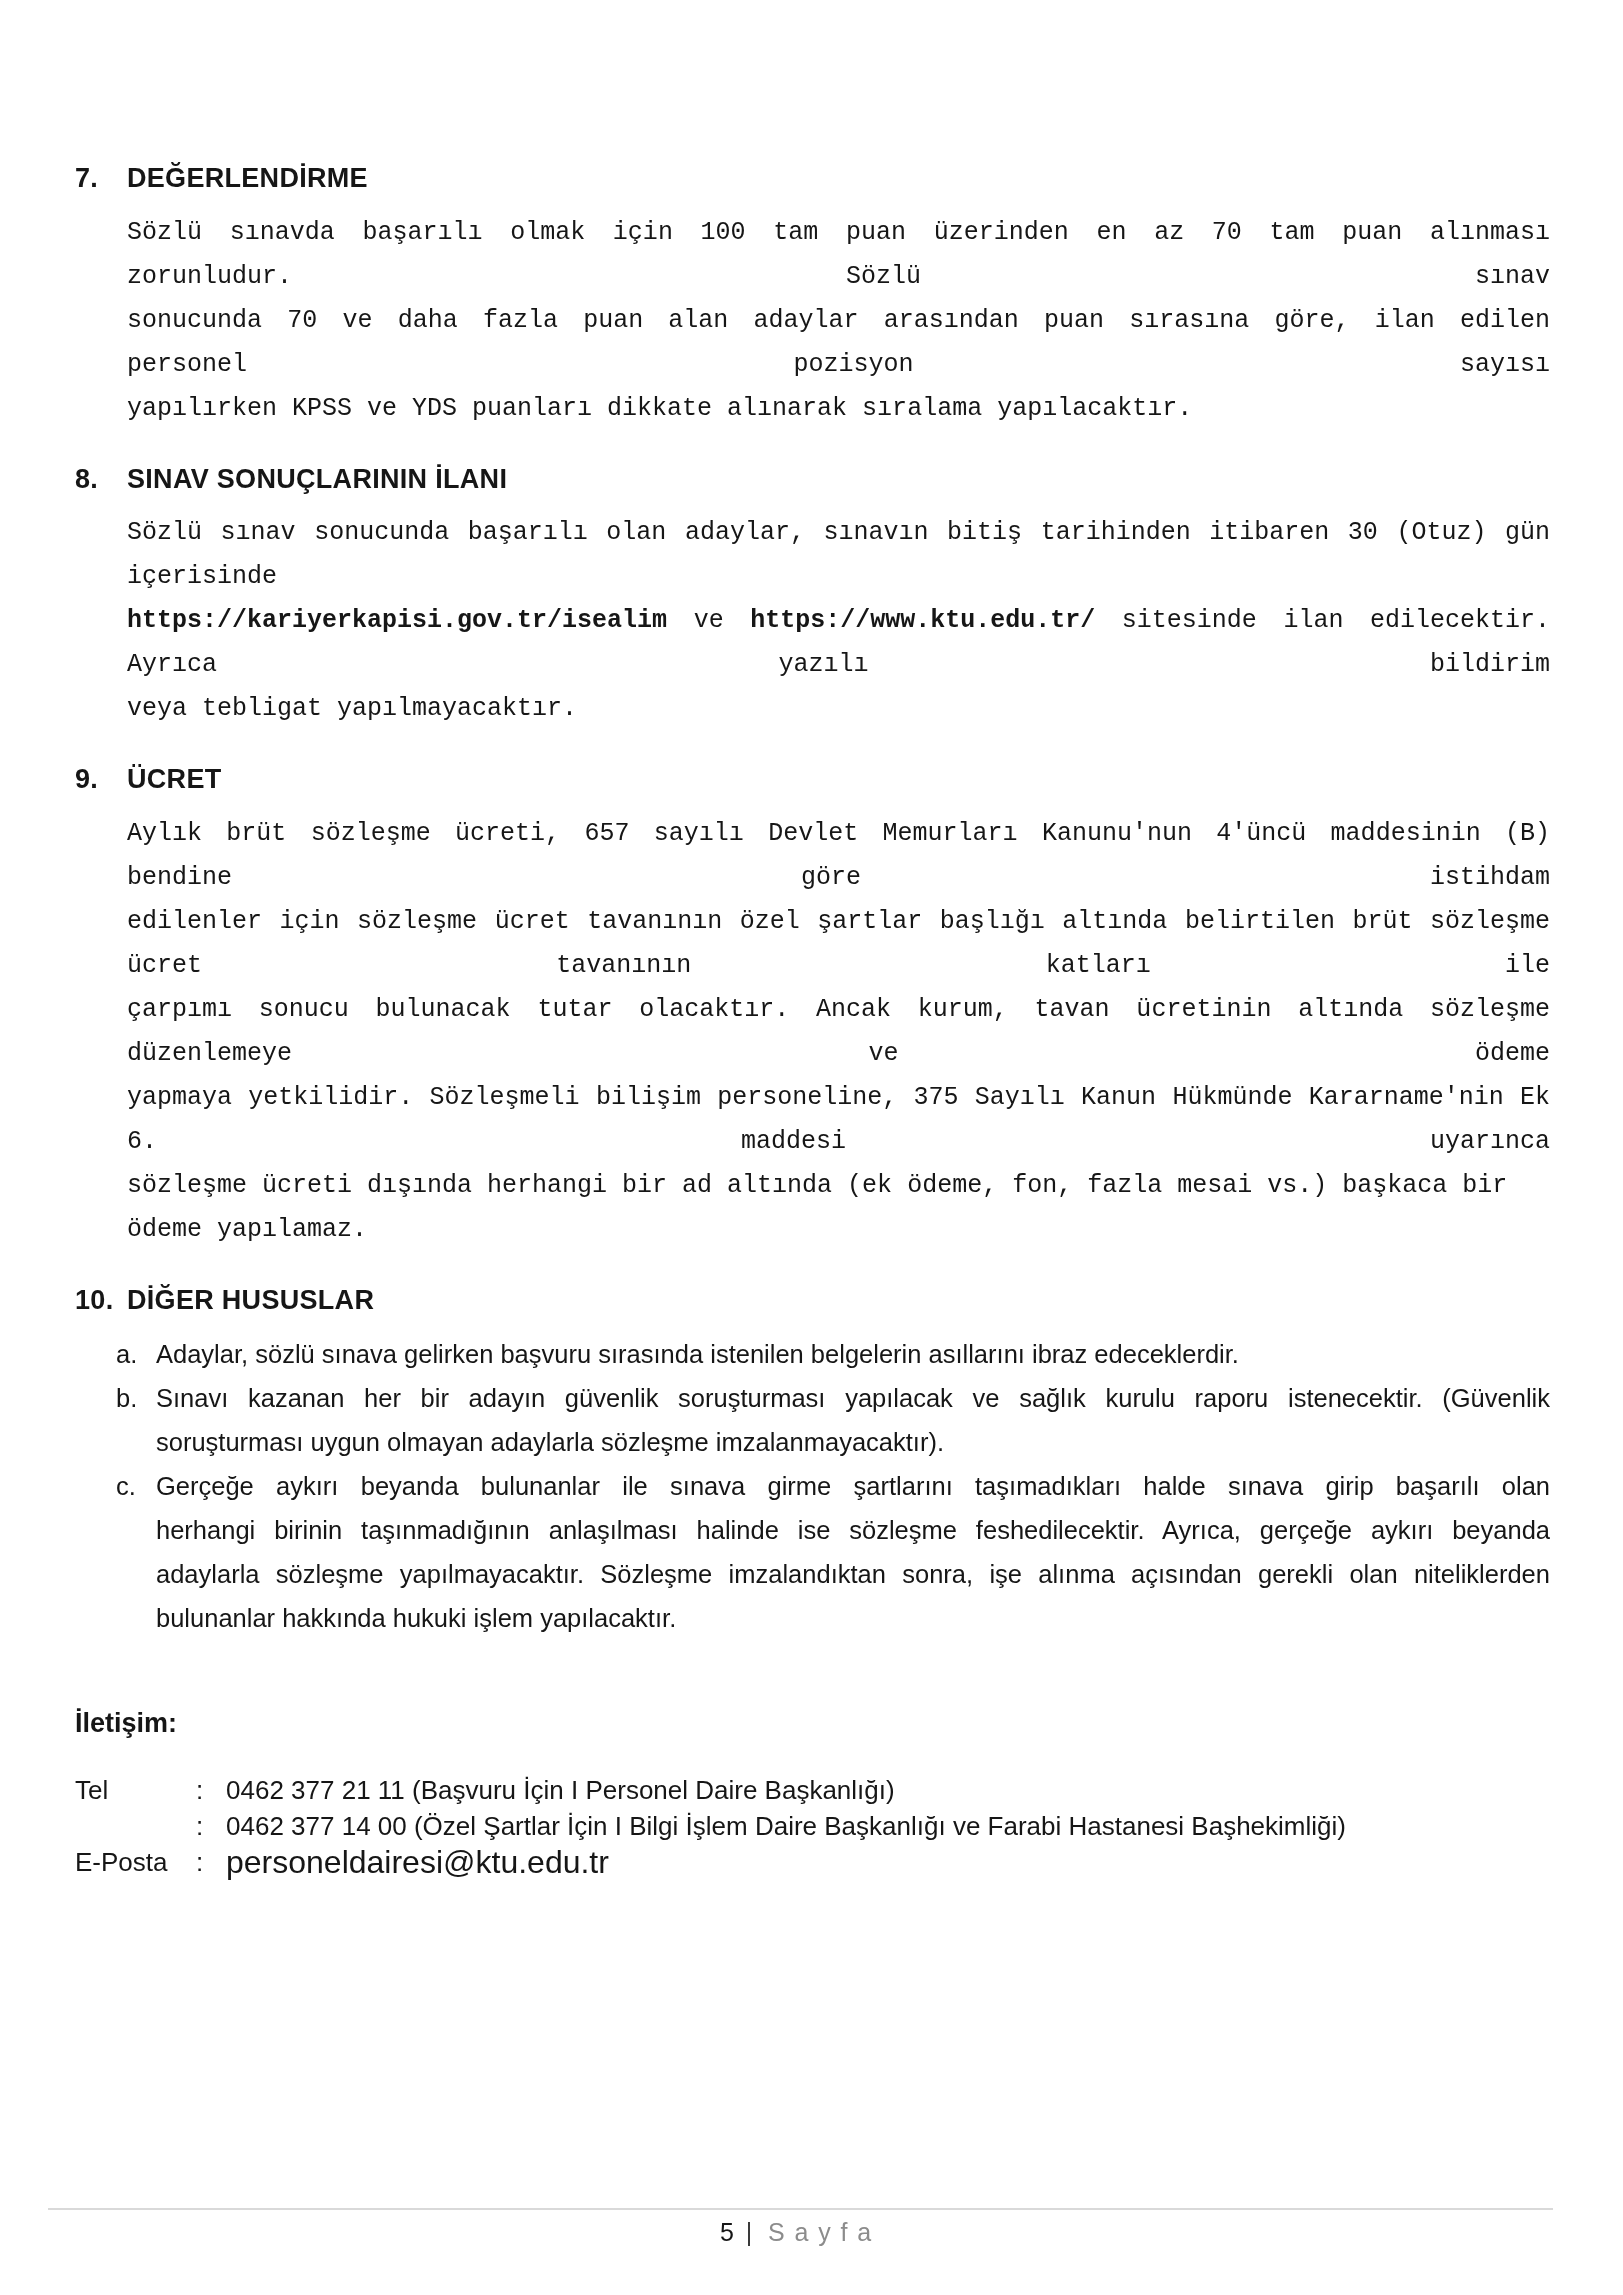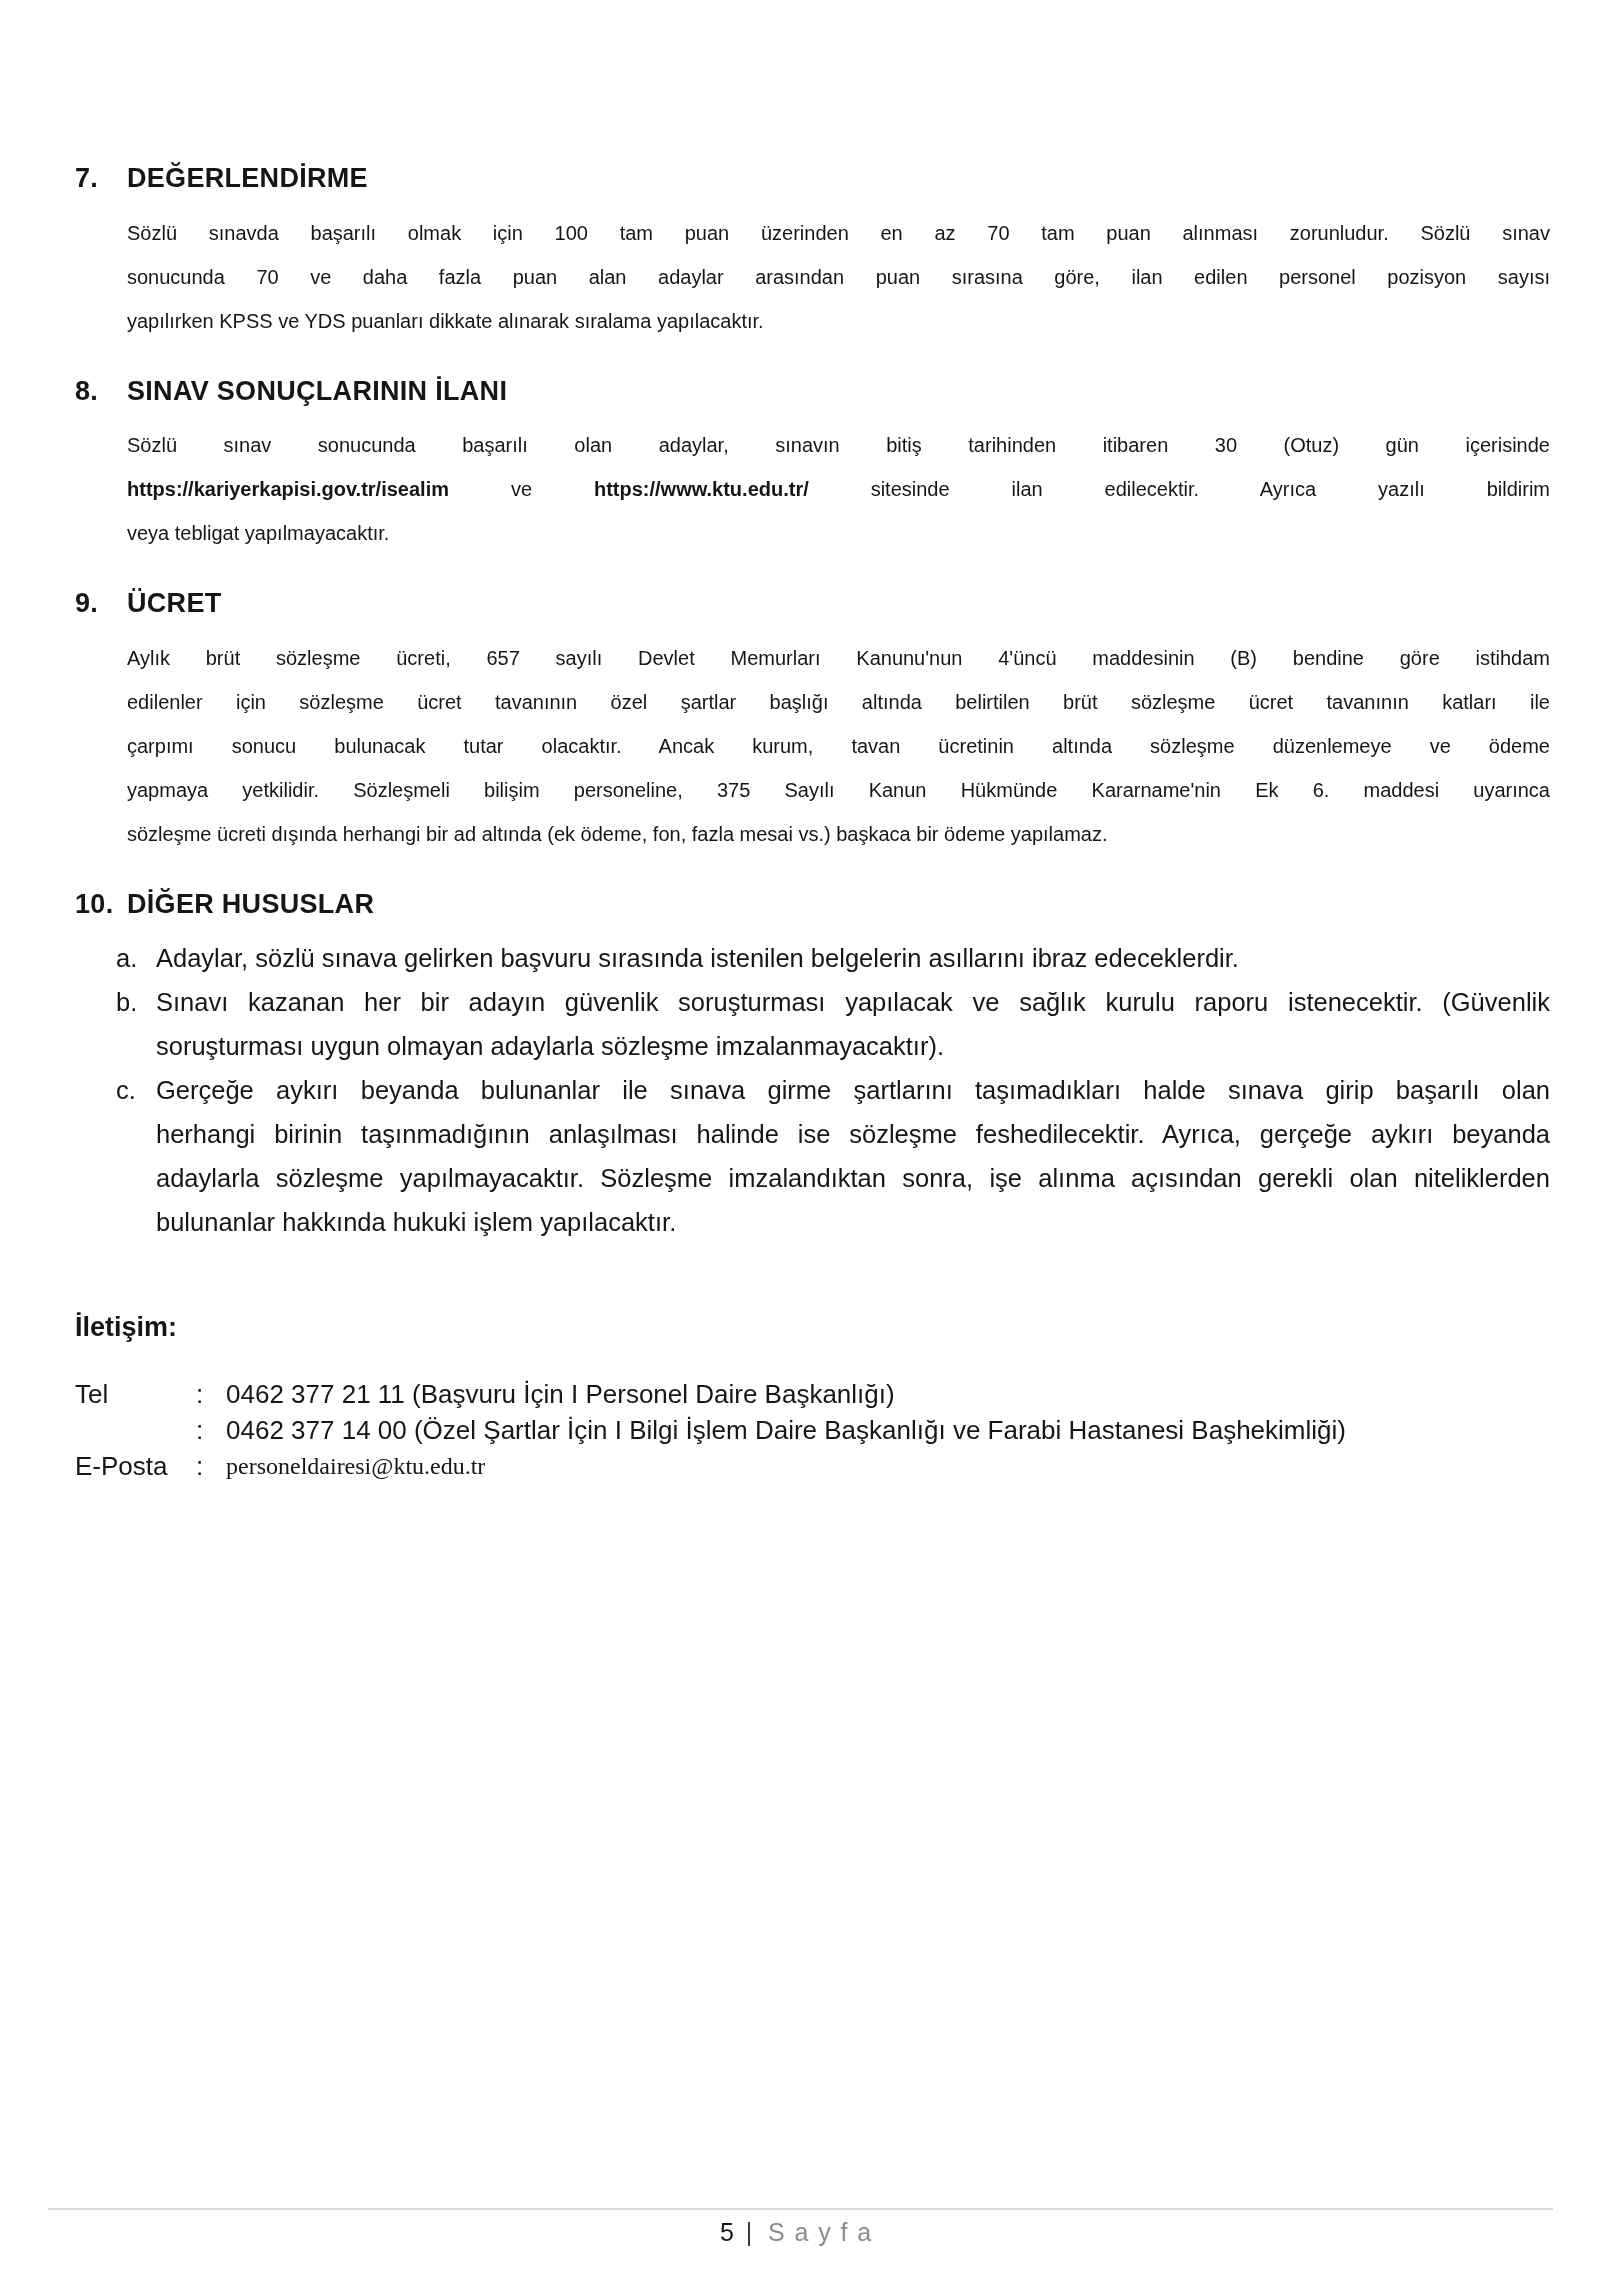--- a/index.html
+++ b/index.html
@@ -28,8 +28,9 @@
   .sec-num { width:52px; flex:none; }
   .para {
     margin:10.5px 0 0 52px;
-    font-size:20px;
+    font-size:25px;
     line-height:44px;
+    font-family:Liberation Mono, monospace;
   }
   .line { text-align:justify; text-align-last:justify; }
   .line.last { text-align:left; text-align-last:left; }

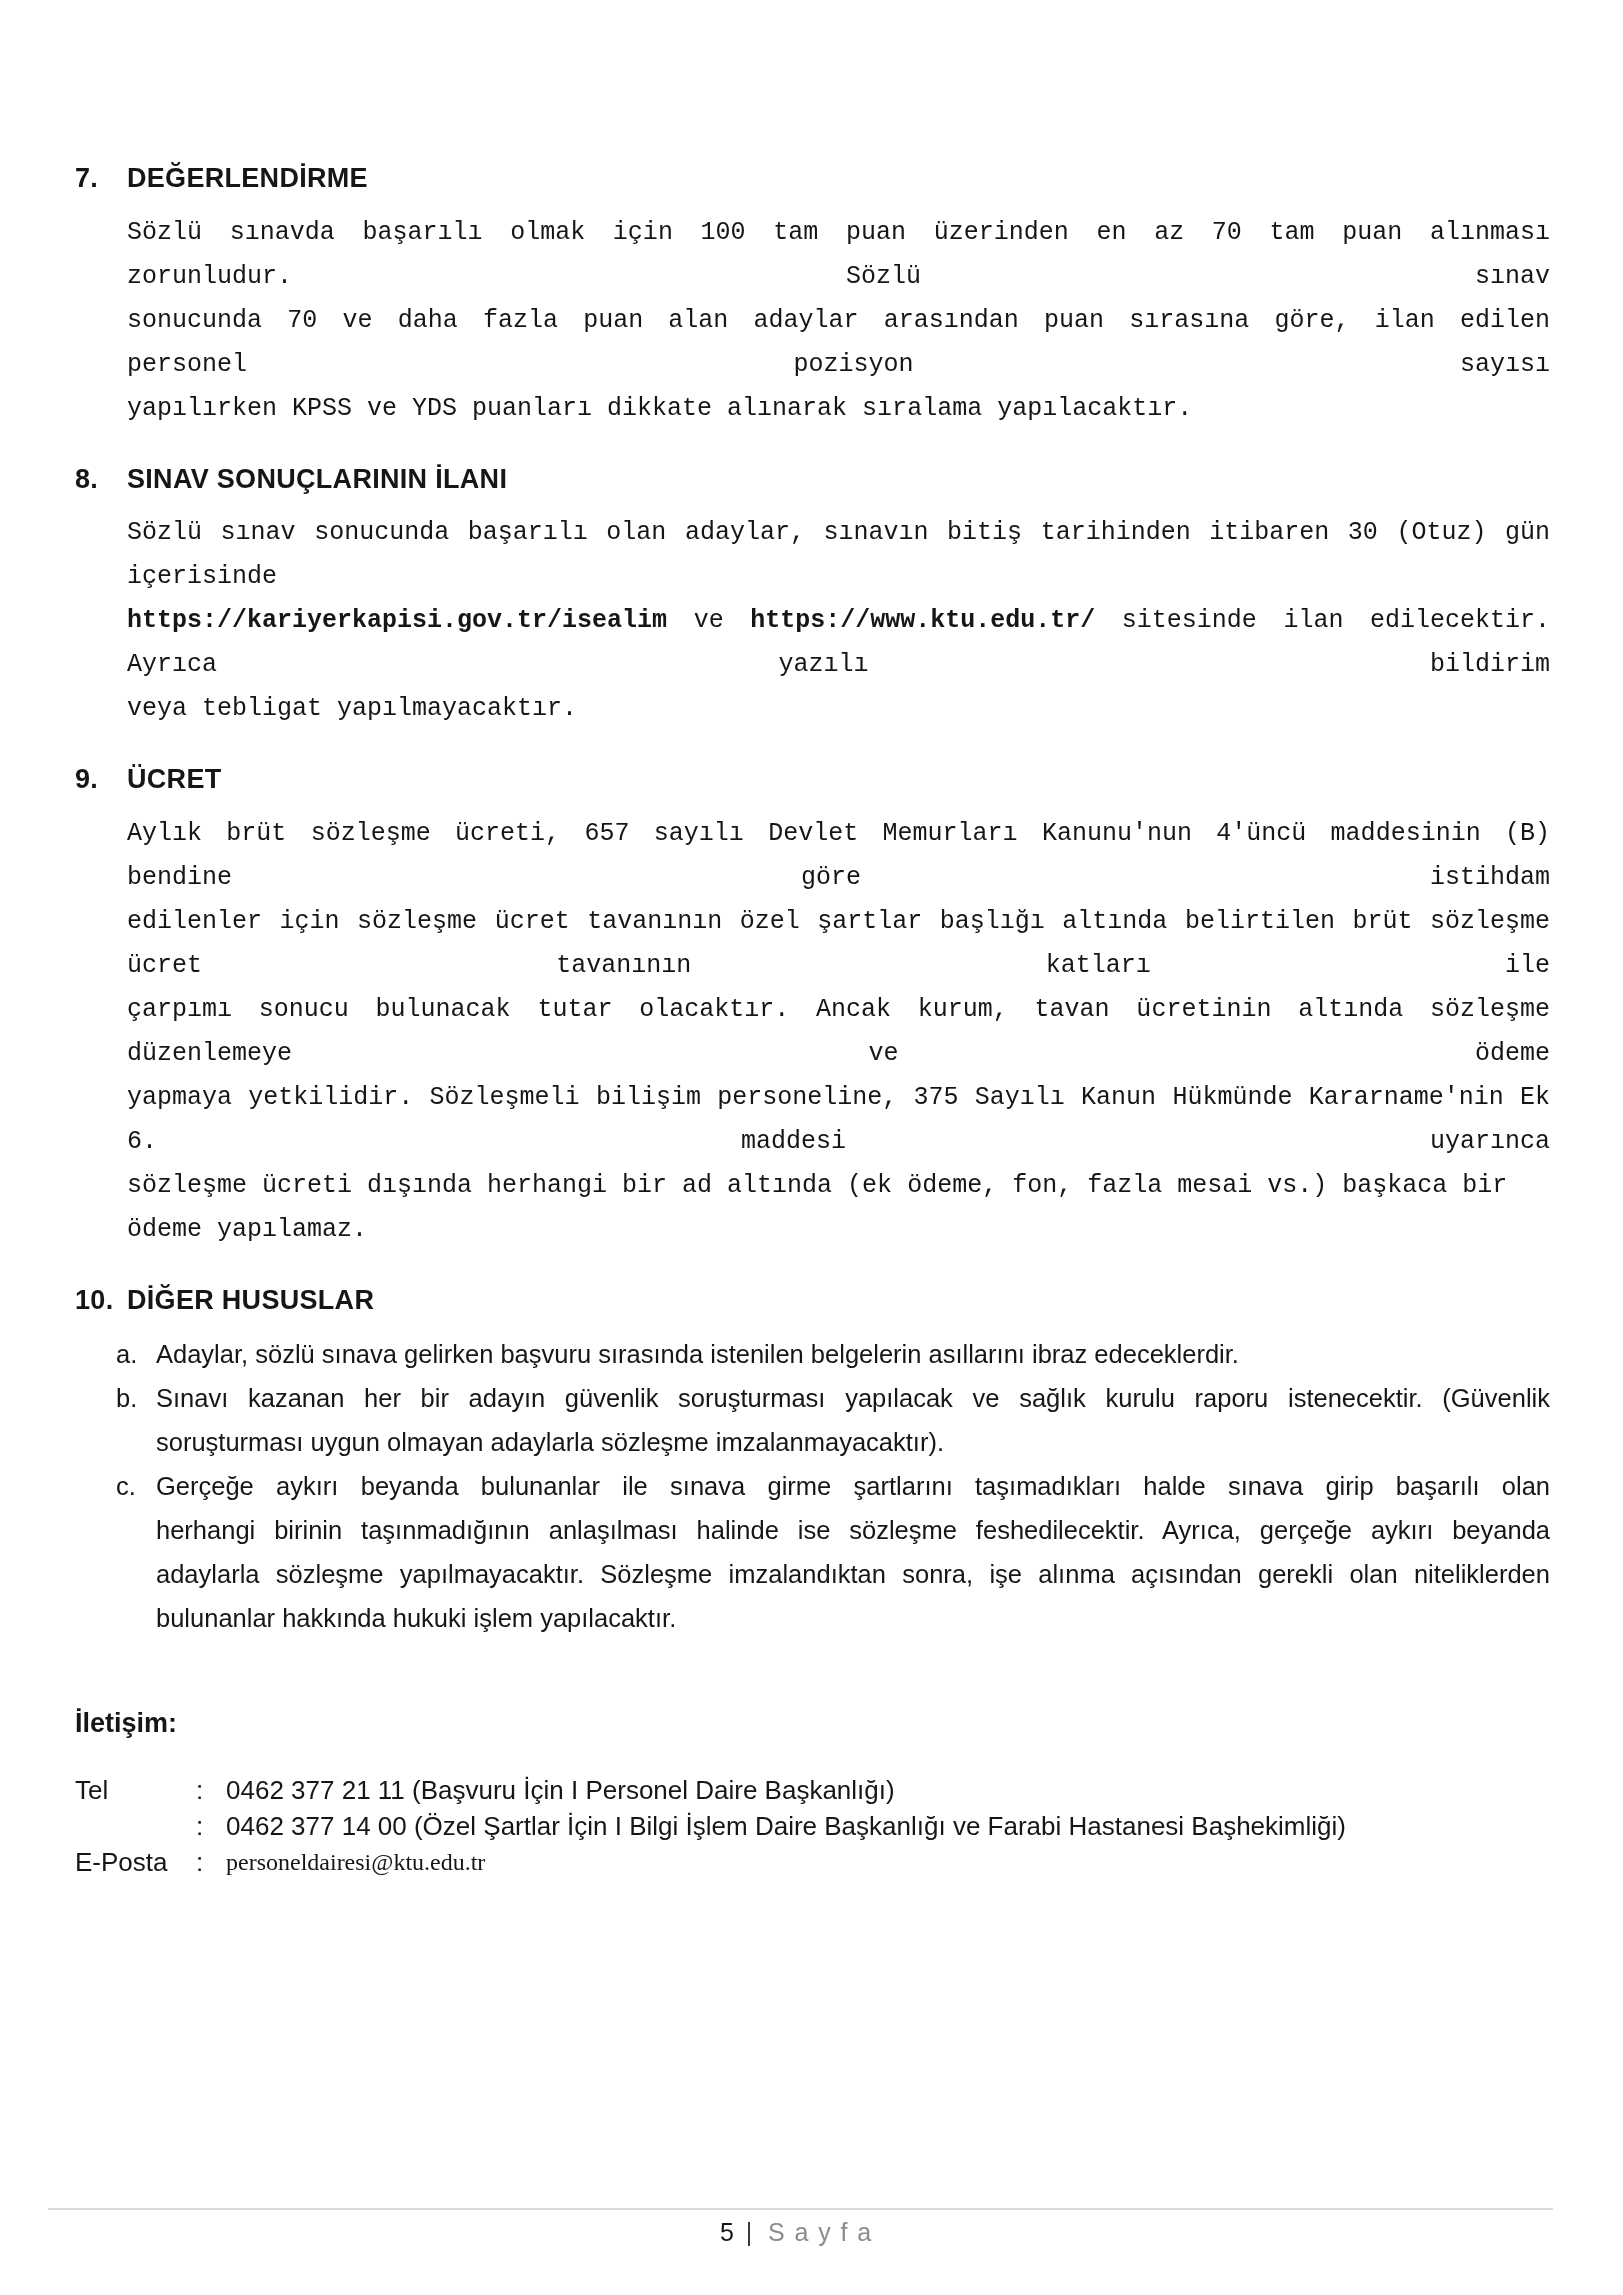--- a/index.html
+++ b/index.html
@@ -53,7 +53,7 @@
   .c-row { display:flex; font-size:26px; line-height:36px; }
   .c-label { width:121px; flex:none; }
   .c-colon { width:30px; flex:none; }
-  .c-text.serif { font-family:Liberation Serif, serif; font-size:24px; }
+  .c-text.serif { font-family:Liberation Sans, sans-serif; font-size:32px; }
   .footer {
     position:absolute;
     top:2208px;

